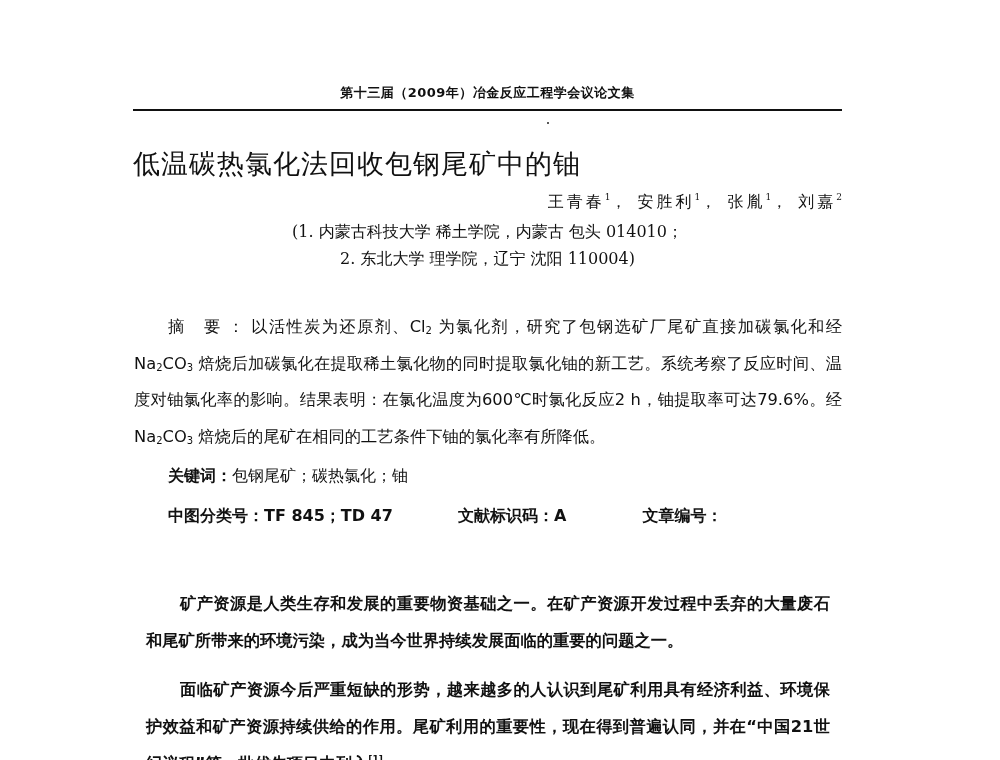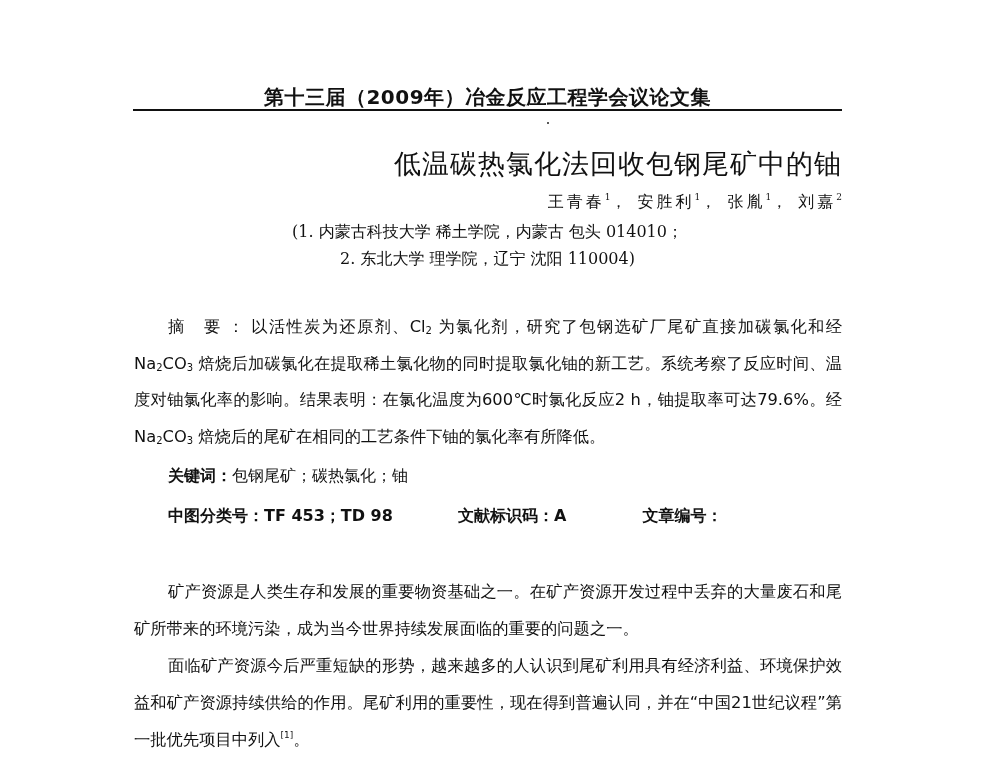--- a/index.html
+++ b/index.html
@@ -26,7 +26,7 @@
       width: 709px;
       top: 84px;
       text-align: center;
-      font-size: 20px;
+      font-size: 13px;
       font-weight: bold;
       letter-spacing: 0.5px;
       font-family: "DejaVu Sans", "Liberation Sans", sans-serif;

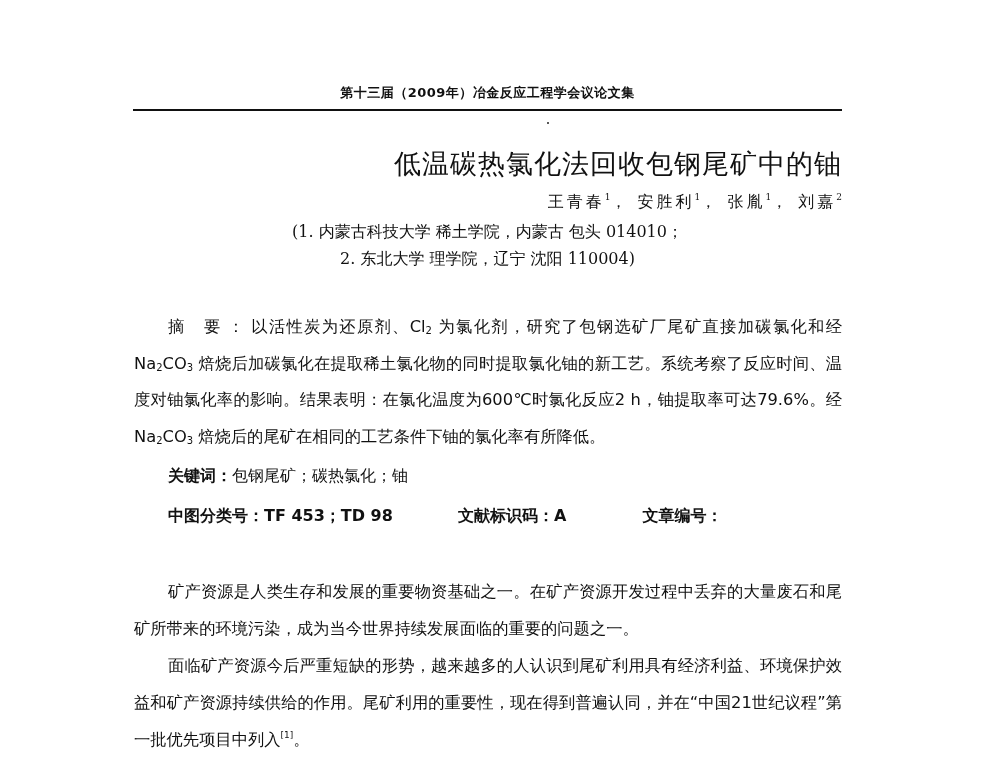--- a/index.html
+++ b/index.html
@@ -50,7 +50,7 @@
       left: 133px;
       width: 709px;
       top: 146px;
-      text-align: right;
+      text-align: left;
       font-size: 27px;
       font-weight: normal;
       letter-spacing: 1px;

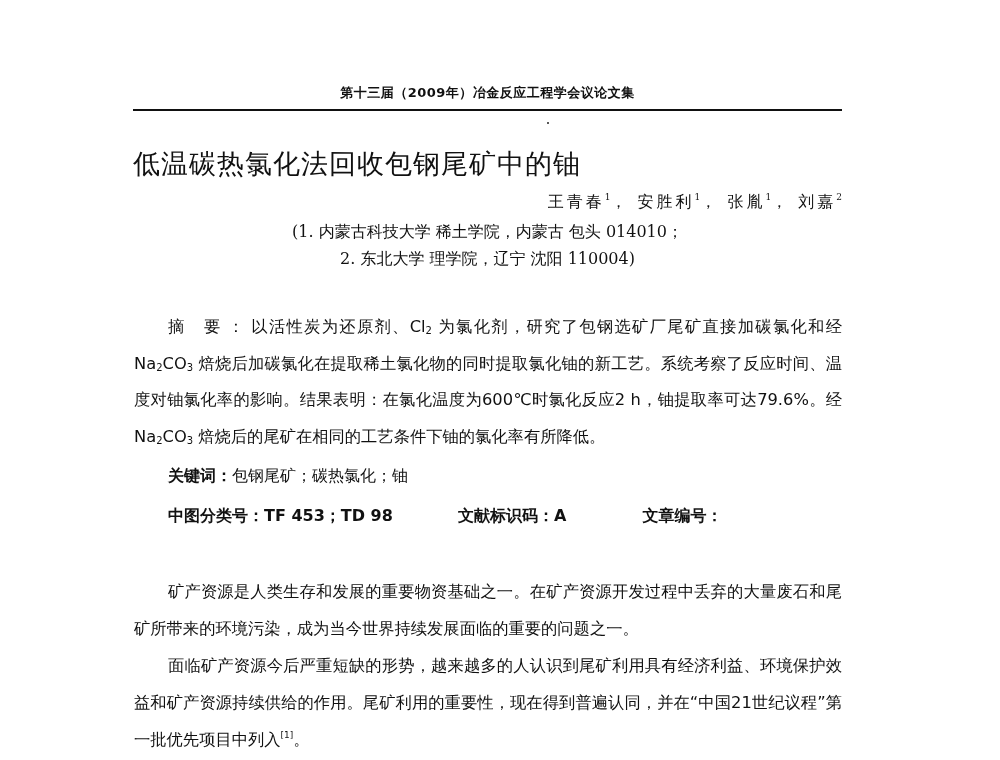--- a/index.html
+++ b/index.html
@@ -148,7 +148,7 @@
 
   <div class="meta-line classification">
     <span class="item clc">
-      <span class="label">中图分类号：</span><span class="label">TF 453；TD 98</span>
+      <span class="label">中图分类号：</span><span class="label">TF 845；TD 47</span>
     </span>
     <span class="item doc-code">
       <span class="label">文献标识码：</span><span class="label">A</span>

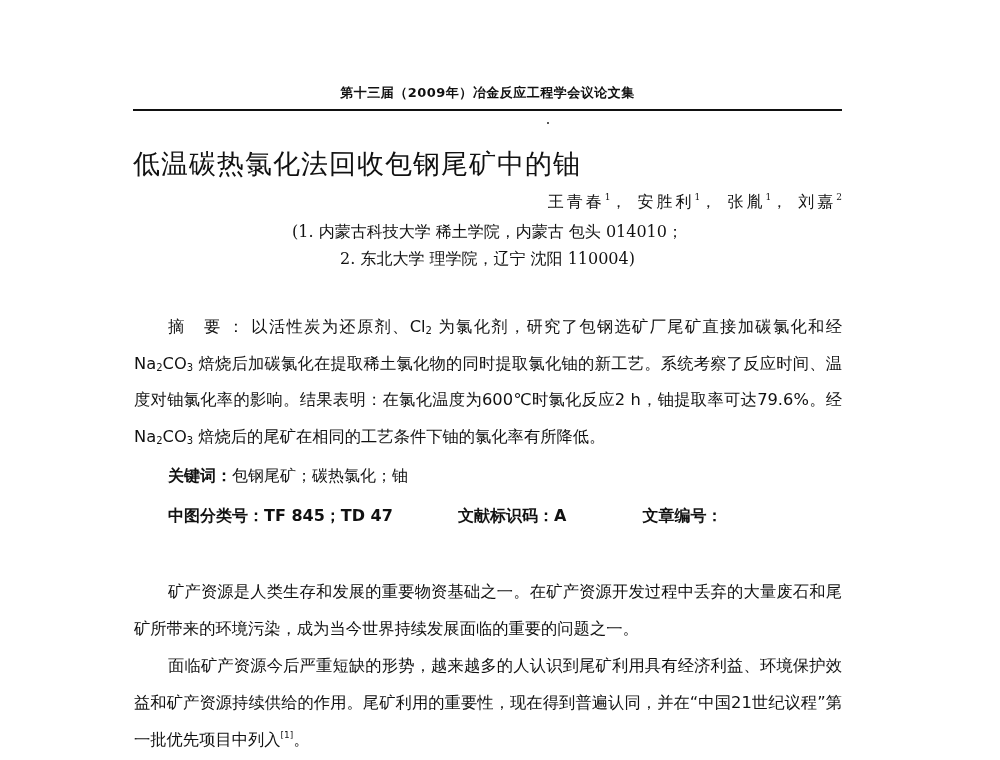--- a/index.html
+++ b/index.html
@@ -112,8 +112,9 @@
       font-family: "DejaVu Sans", "Liberation Sans", sans-serif;
     }
     .body-text p {
-      margin: 0;
+      margin: 12px;
       text-indent: 34px;
+      font-weight: bold;
     }
     .body-text sup { font-size: 9px; vertical-align: 7px; line-height: 0; }
   </style>

